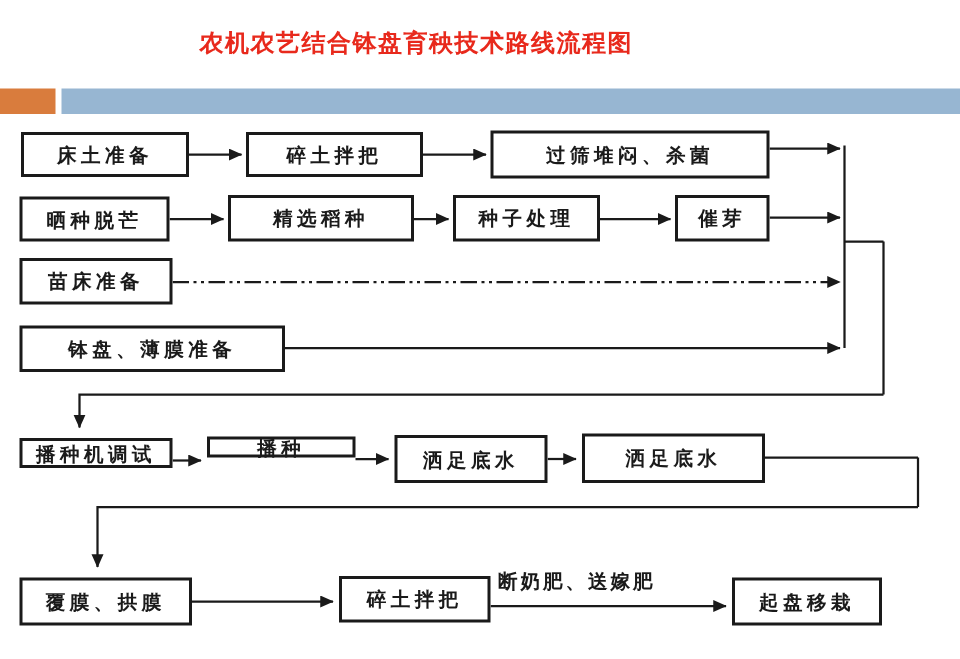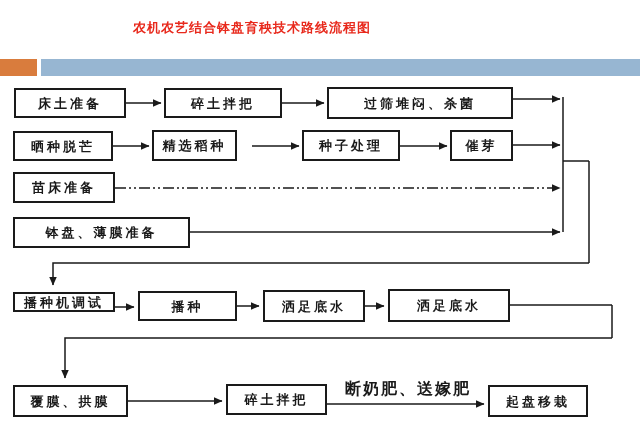--- a/index.html
+++ b/index.html
@@ -13,7 +13,7 @@
   #slide-title{
     position:absolute;left:133px;top:19px;width:340px;
     color:#e8291c;
-    font-size:13px;font-weight:bold;
+    font-size:16px;font-weight:bold;
     letter-spacing:1px;
     white-space:nowrap;
   }

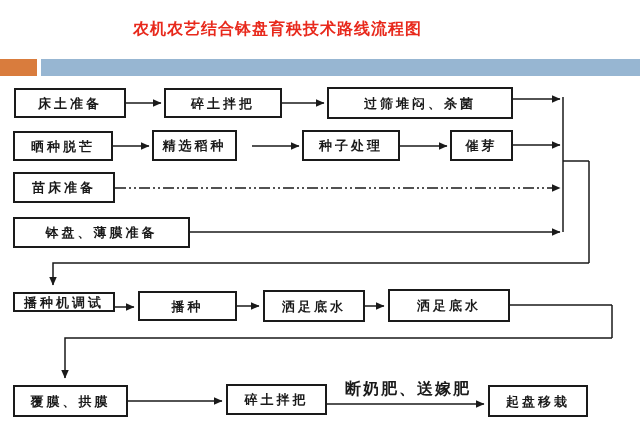--- a/index.html
+++ b/index.html
@@ -94,7 +94,7 @@
   <div class="node" style="left:327px;top:87px;width:186px;height:32px;">过筛堆闷、杀菌</div>
 
   <div class="node" style="left:13px;top:131px;width:100px;height:30px;">晒种脱芒</div>
-  <div class="node" style="left:152px;top:130px;width:85px;height:31px;text-align:right;">精选稻种</div>
+  <div class="node" style="left:152px;top:130px;width:124px;height:31px;text-align:right;">精选稻种</div>
   <div class="node" style="left:302px;top:130px;width:98px;height:31px;">种子处理</div>
   <div class="node" style="left:450px;top:130px;width:63px;height:31px;">催芽</div>
 

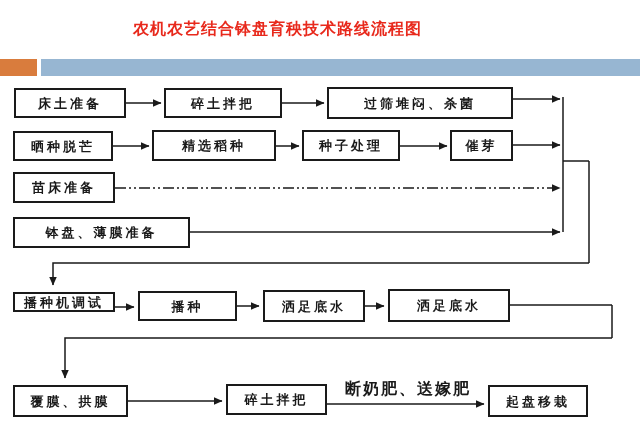--- a/index.html
+++ b/index.html
@@ -103,7 +103,7 @@
   <div class="node" style="left:13px;top:217px;width:177px;height:31px;">钵盘、薄膜准备</div>
 
   <div class="node" style="left:13px;top:292px;width:102px;height:20px;padding:0 9px;">播种机调试</div>
-  <div class="node" style="left:138px;top:291px;width:99px;height:30px;font-family:Liberation Serif, serif;">播种</div>
+  <div class="node" style="left:138px;top:291px;width:99px;height:14px;font-family:Liberation Serif, serif;">播种</div>
   <div class="node" style="left:263px;top:290px;width:102px;height:32px;">洒足底水</div>
   <div class="node" style="left:388px;top:289px;width:122px;height:33px;">洒足底水</div>
 

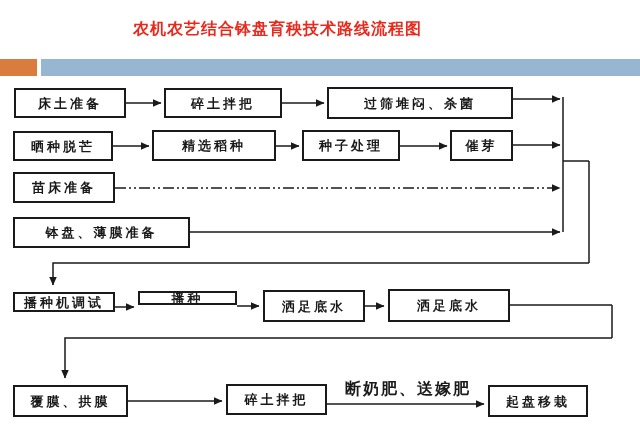--- a/index.html
+++ b/index.html
@@ -38,8 +38,8 @@
   }
   #edge-label-fertilizer{
     position:absolute;left:332px;top:379px;width:152px;
-    font-size:16px;font-weight:bold;color:#1a1a1a;
-    letter-spacing:2px;text-align:center;white-space:nowrap;
+    font-size:13px;font-weight:bold;color:#1a1a1a;
+    letter-spacing:2px;white-space:nowrap;
   }
 </style>
 </head>

